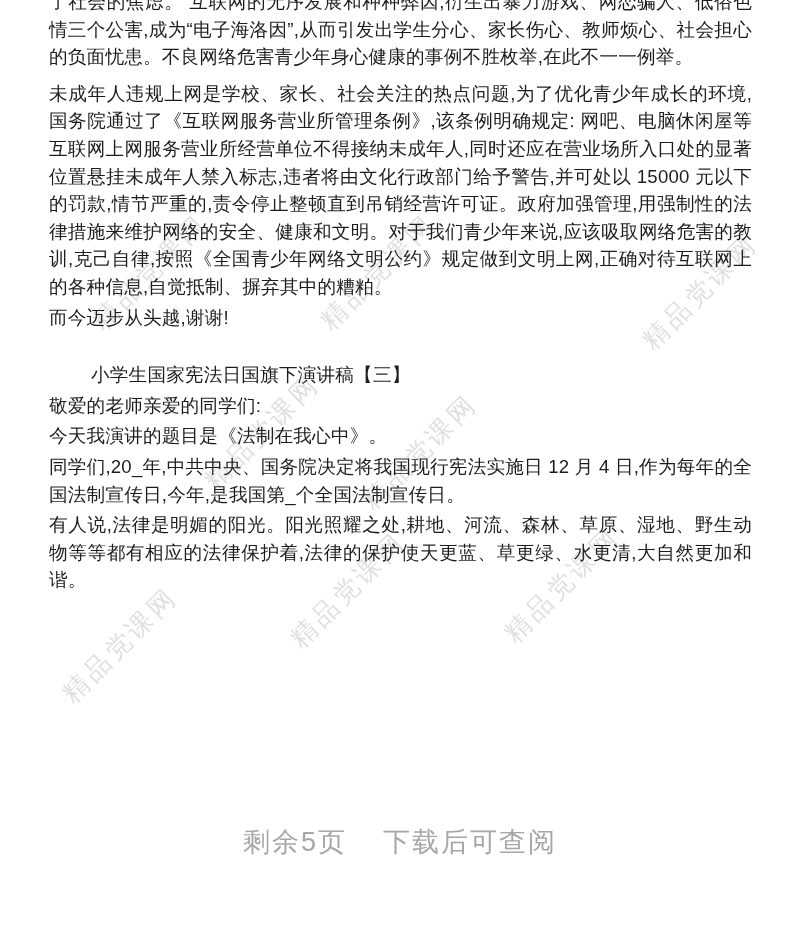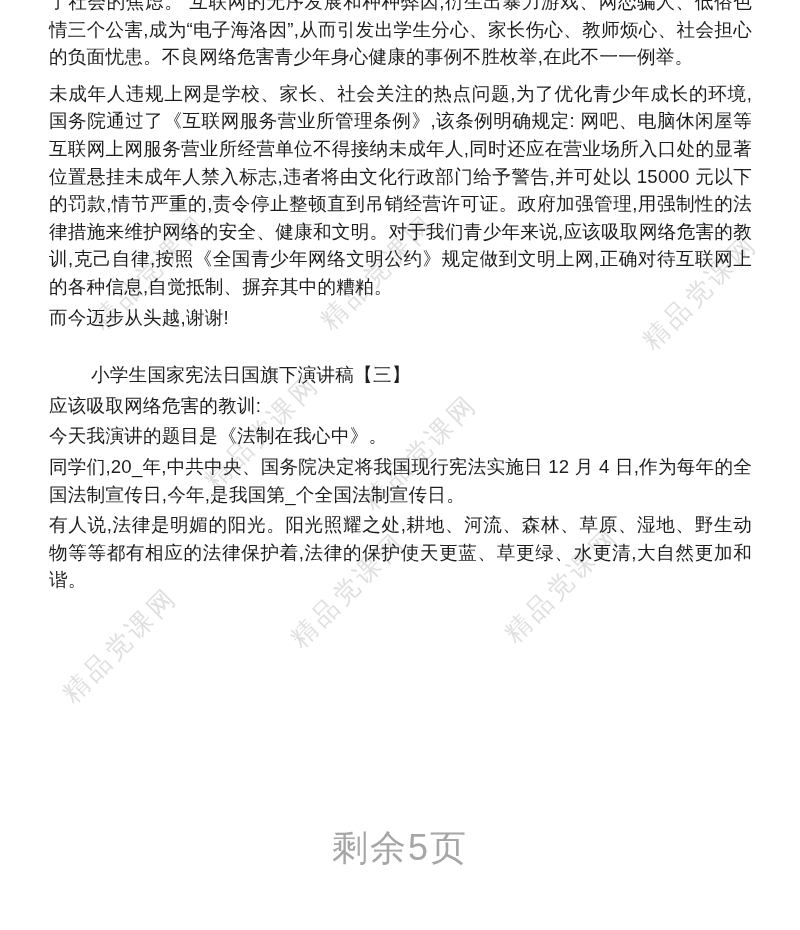--- a/index.html
+++ b/index.html
@@ -86,7 +86,7 @@
       <p class="gap-sm">未成年人违规上网是学校、家长、社会关注的热点问题,为了优化青少年成长的环境,国务院通过了《互联网服务营业所管理条例》,该条例明确规定: 网吧、电脑休闲屋等互联网上网服务营业所经营单位不得接纳未成年人,同时还应在营业场所入口处的显著位置悬挂未成年人禁入标志,违者将由文化行政部门给予警告,并可处以 15000 元以下的罚款,情节严重的,责令停止整顿直到吊销经营许可证。政府加强管理,用强制性的法律措施来维护网络的安全、健康和文明。对于我们青少年来说,应该吸取网络危害的教训,克己自律,按照《全国青少年网络文明公约》规定做到文明上网,正确对待互联网上的各种信息,自觉抵制、摒弃其中的糟粕。</p>
       <p>而今迈步从头越,谢谢!</p>
       <p class="gap-lg">小学生国家宪法日国旗下演讲稿【三】</p>
-      <p>应该吸取网络危害的教训:</p>
+      <p>敬爱的老师亲爱的同学们:</p>
       <p>今天我演讲的题目是《法制在我心中》。</p>
       <p>同学们,20_年,中共中央、国务院决定将我国现行宪法实施日 12 月 4 日,作为每年的全国法制宣传日,今年,是我国第_个全国法制宣传日。</p>
       <p>有人说,法律是明媚的阳光。阳光照耀之处,耕地、河流、森林、草原、湿地、野生动物等等都有相应的法律保护着,法律的保护使天更蓝、草更绿、水更清,大自然更加和谐。</p>

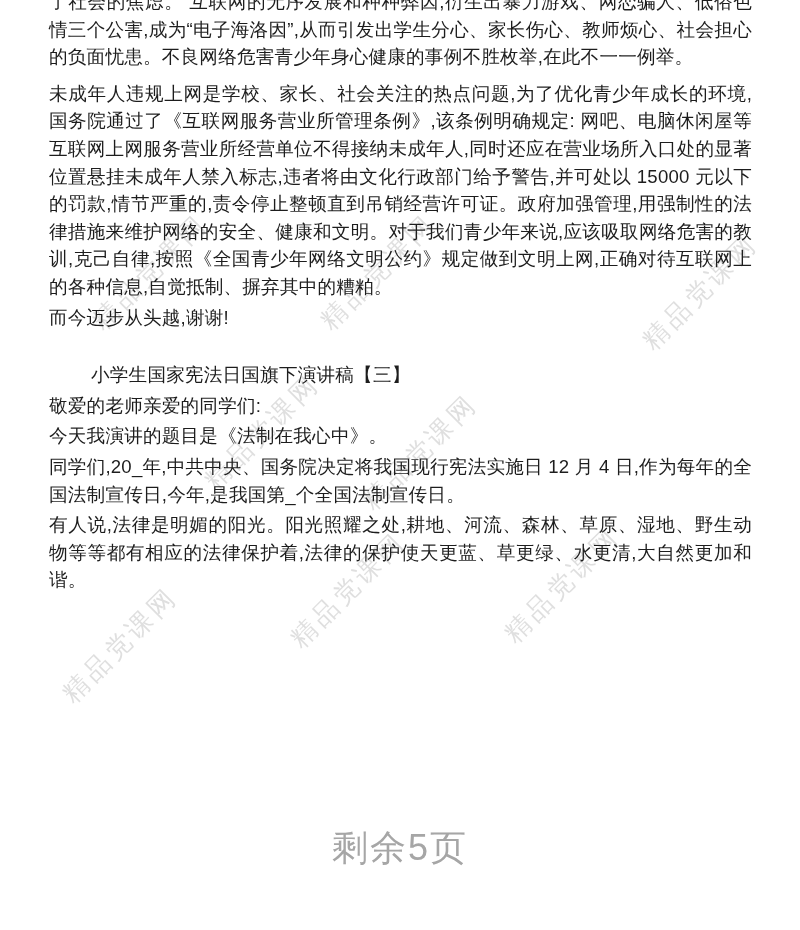--- a/index.html
+++ b/index.html
@@ -62,7 +62,7 @@
     justify-content: center;
     align-items: baseline;
     gap: 36px;
-    font-size: 36px;
+    font-size: 27px;
     color: #a6a6a6;
     letter-spacing: 2px;
   }

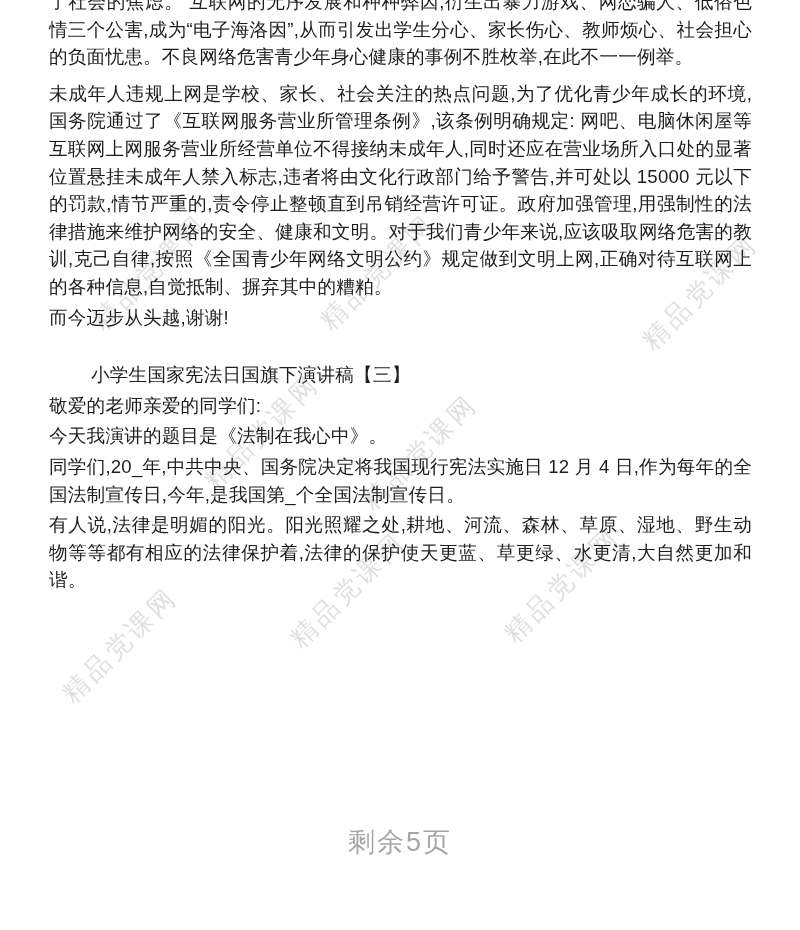--- a/index.html
+++ b/index.html
@@ -93,6 +93,7 @@
     </div>
   <div class="footer-notice">
     <span>剩余5页</span>
+    <span>下载后可查阅</span>
   </div>
 </div>
 

